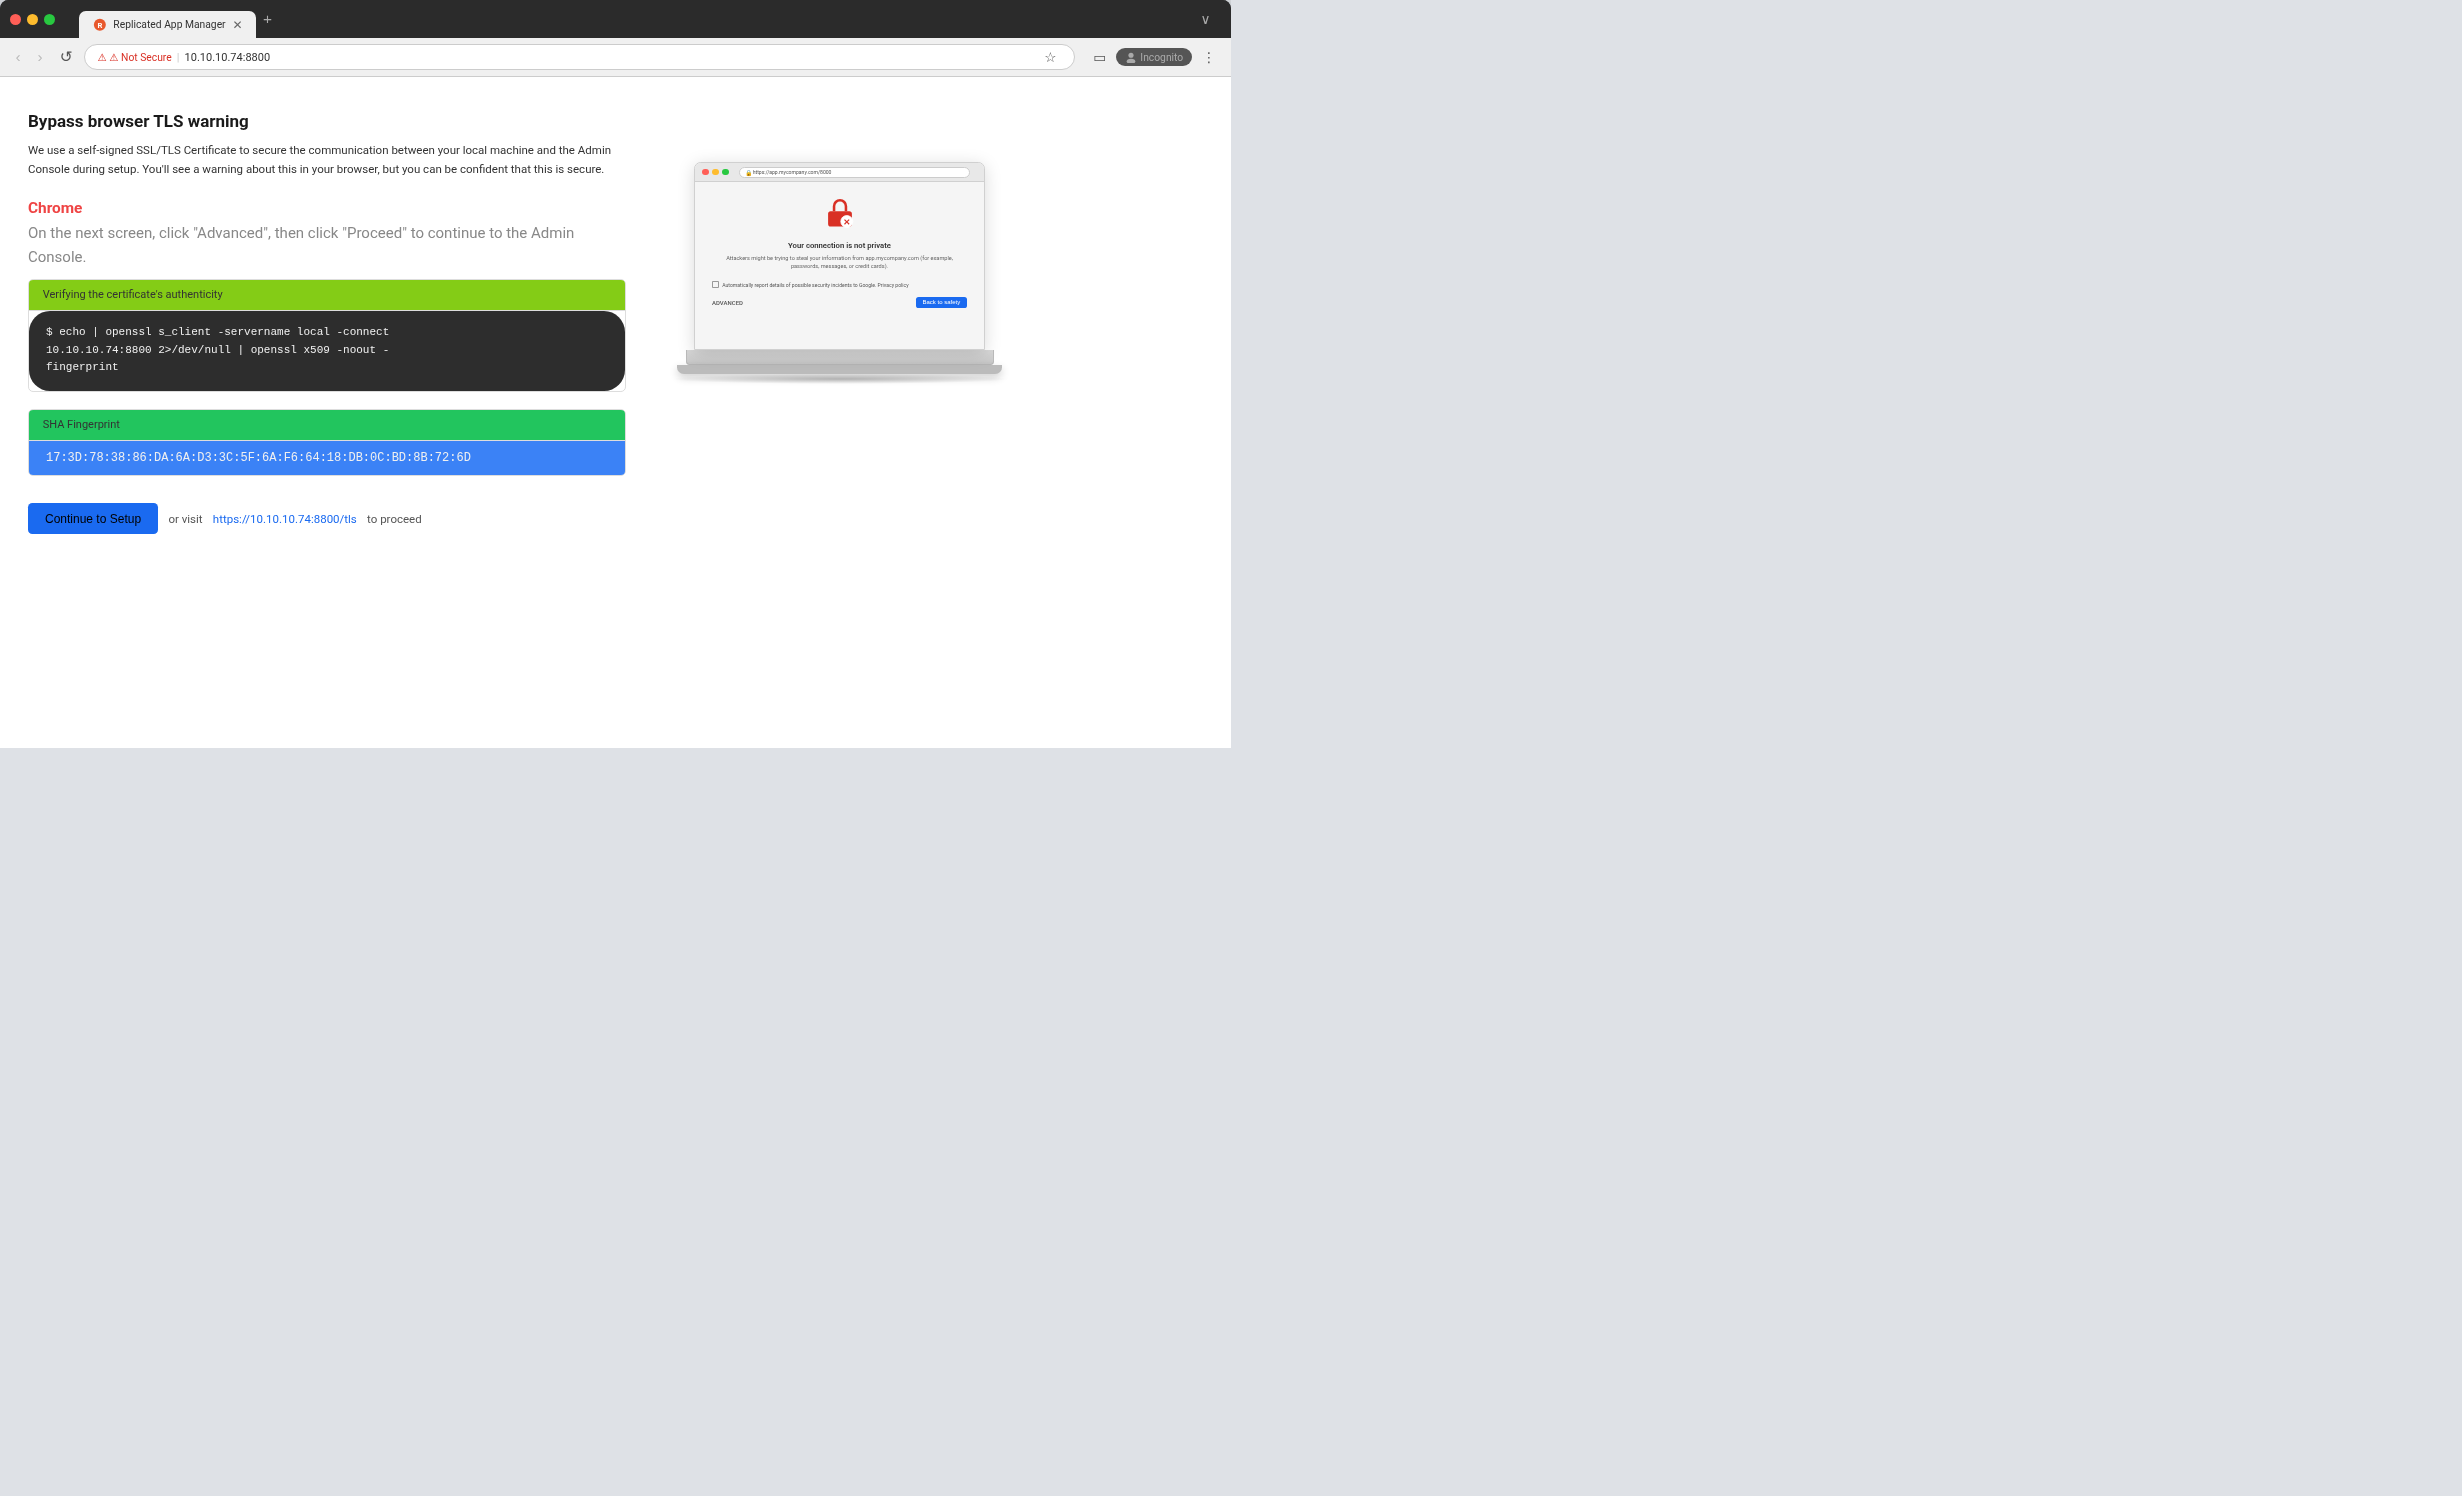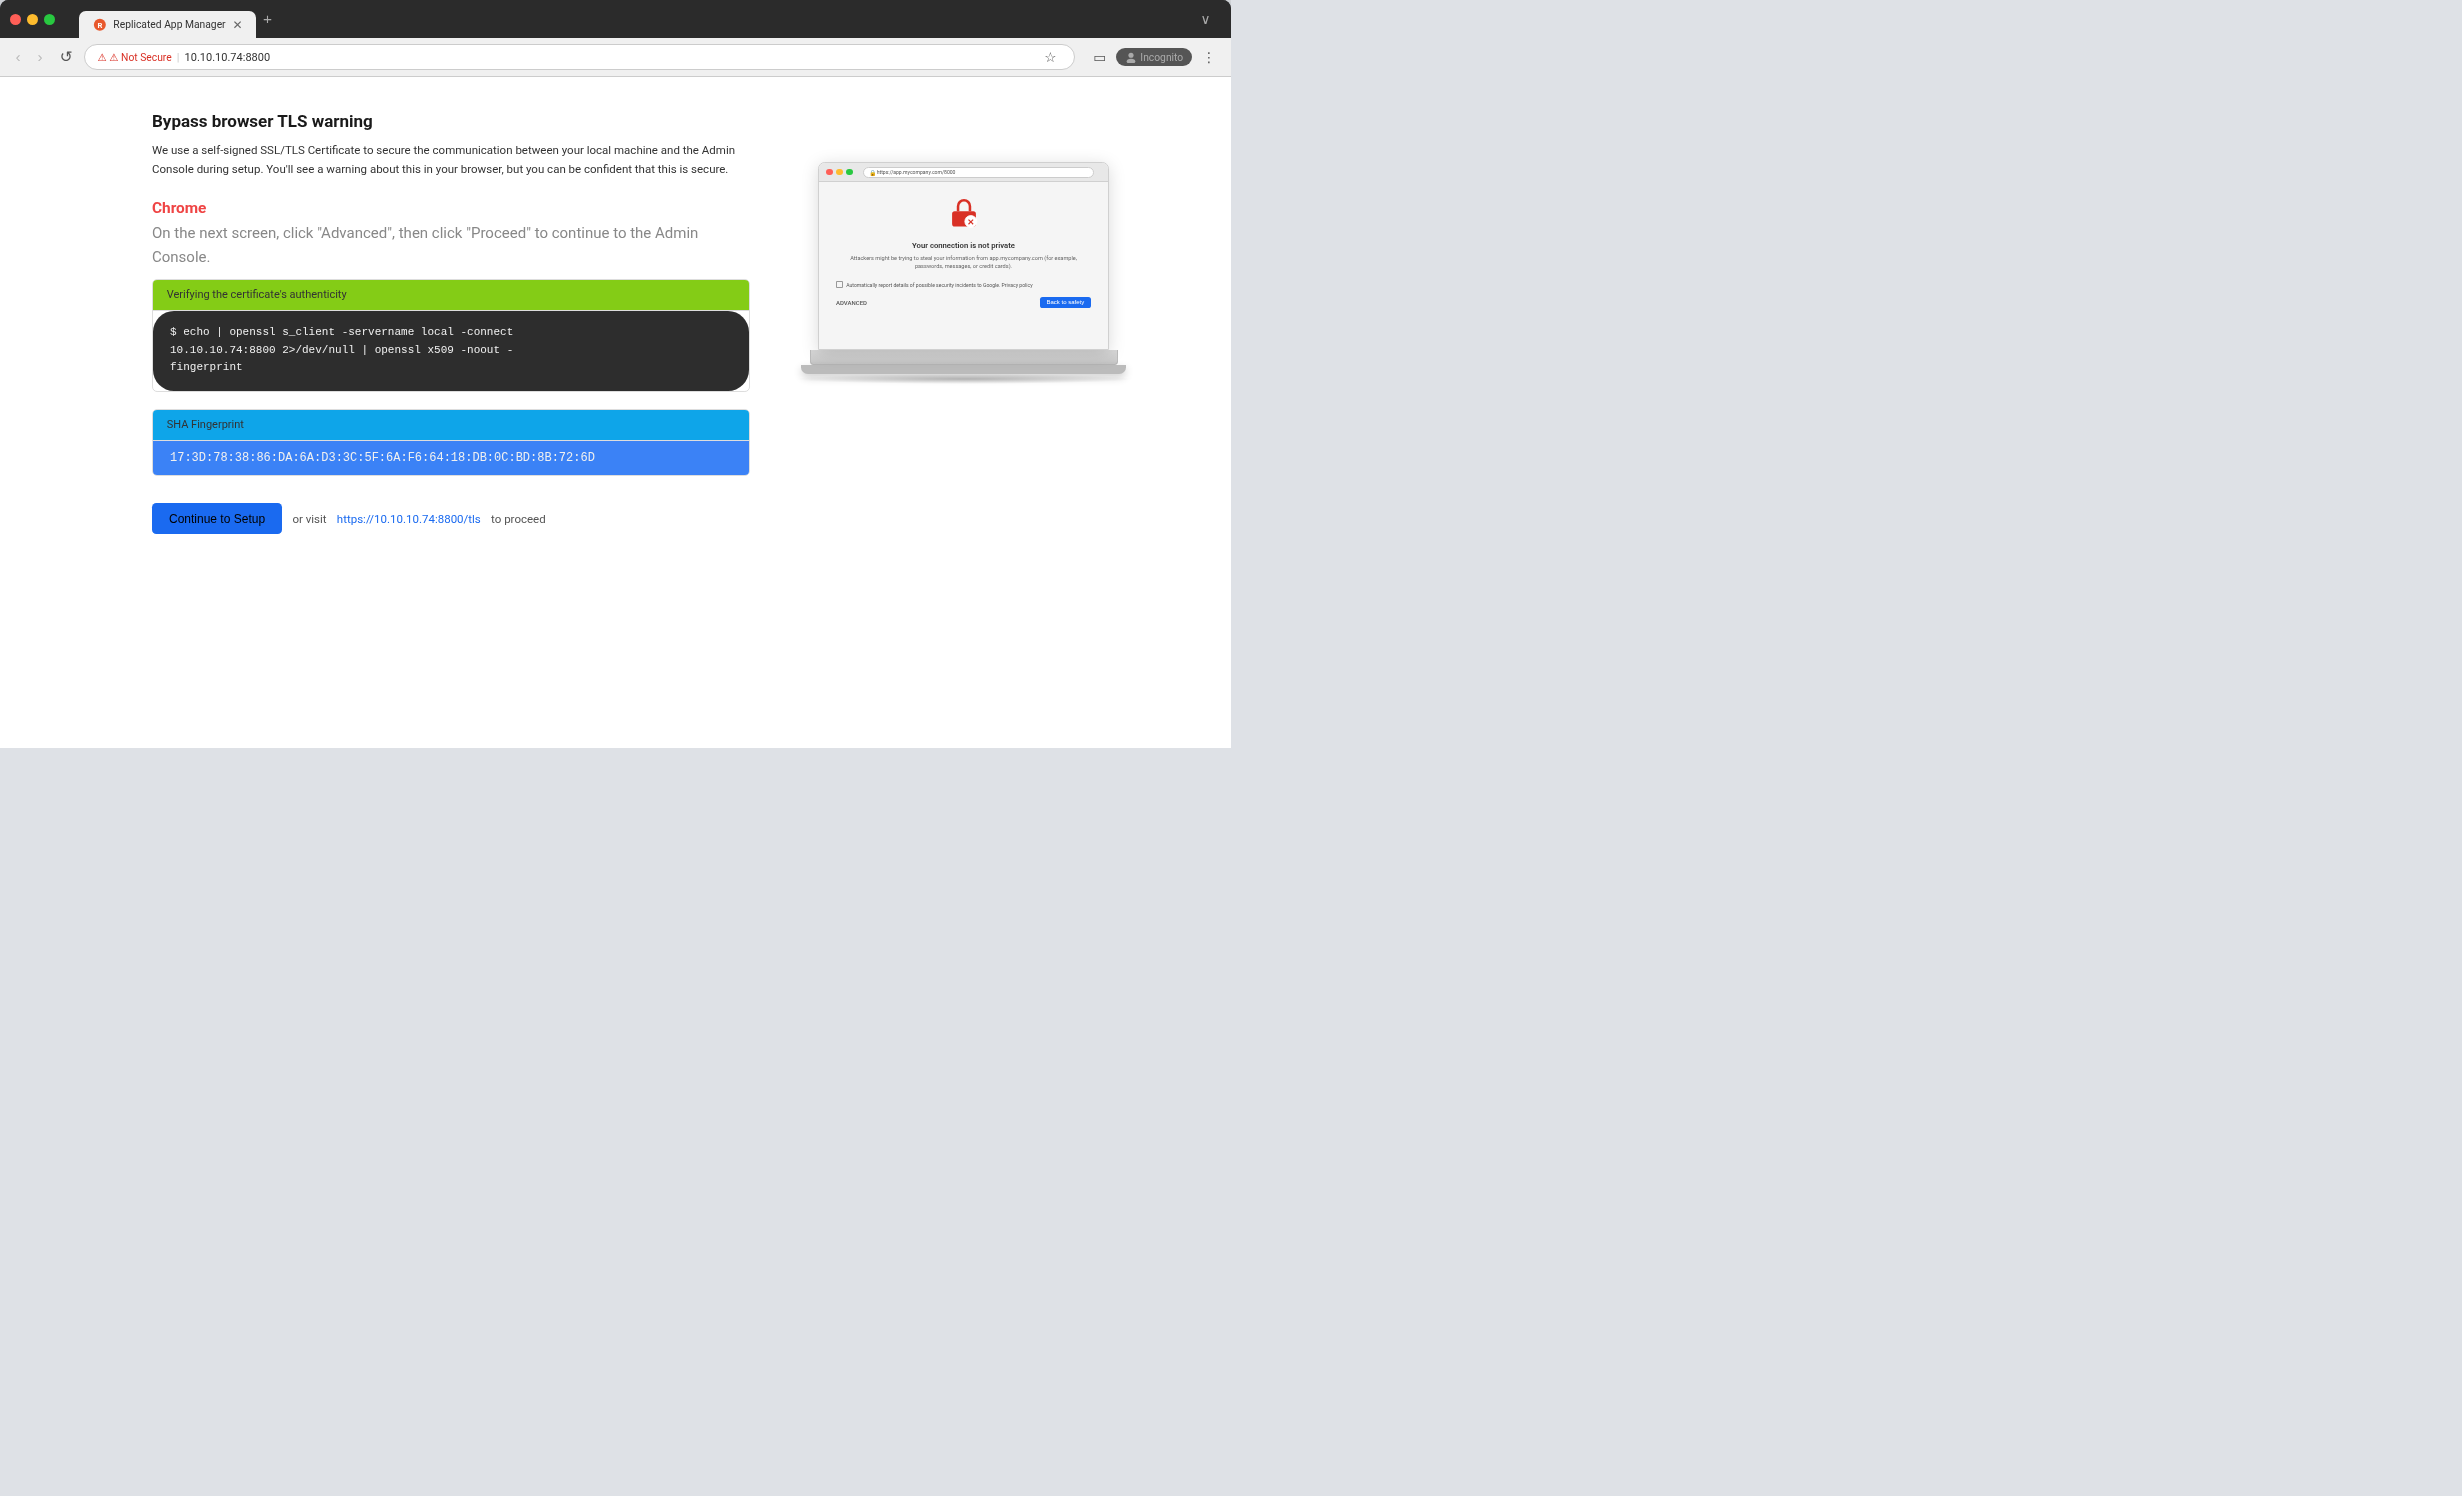--- a/index.html
+++ b/index.html
@@ -190,10 +190,9 @@
       background: white;
       flex: 1;
       overflow-y: auto;
-      padding: 34px 88px;
+      padding: 34px 28px;
       display: flex;
       gap: 34px;
-      justify-content: flex-end;
     }
 
     .page-left {

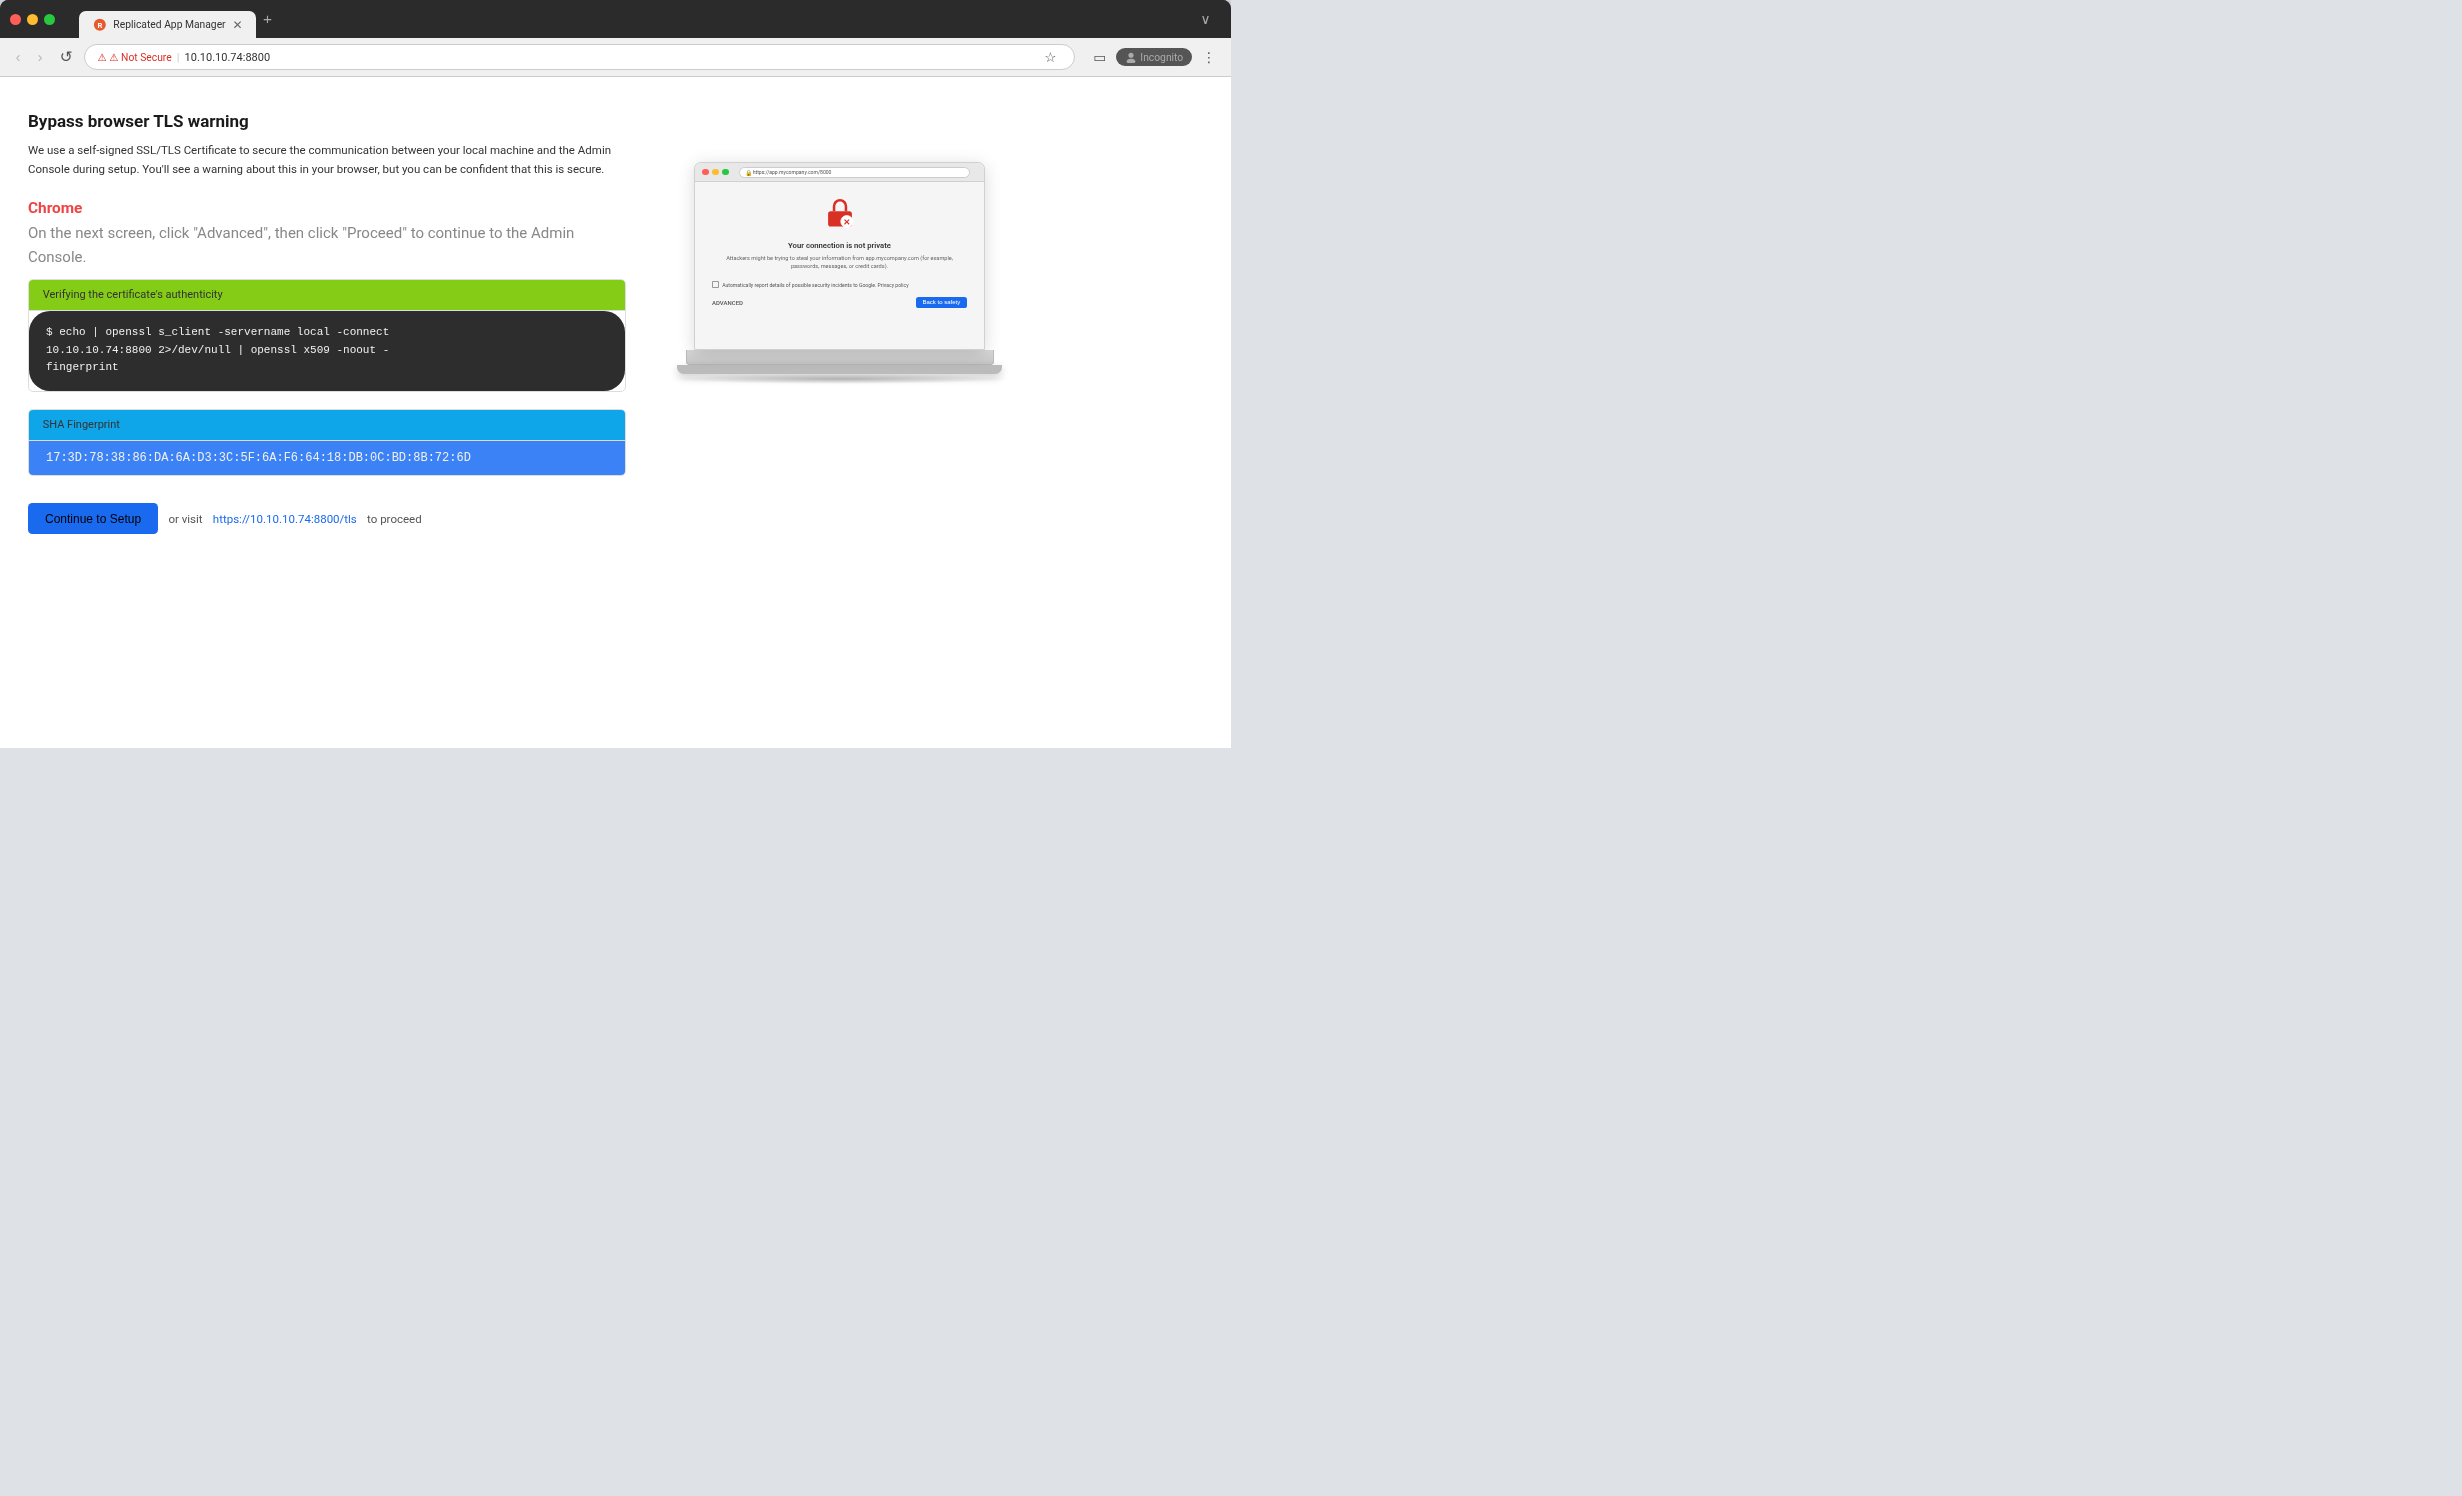--- a/index.html
+++ b/index.html
@@ -269,7 +269,7 @@
     }
 
     .sha-header {
-      background: #0ea5e9;
+      background: #22c55e;
       padding: 8.5px 13.7px;
       font-size: 11px;
       color: #333;

